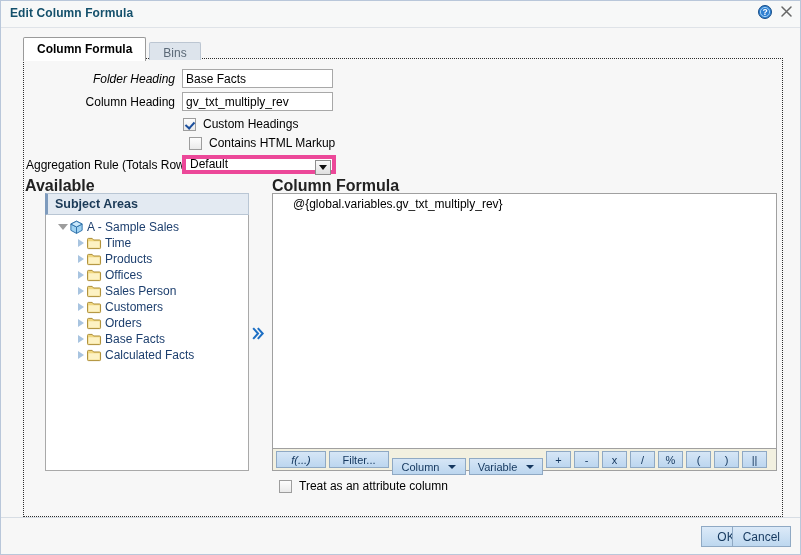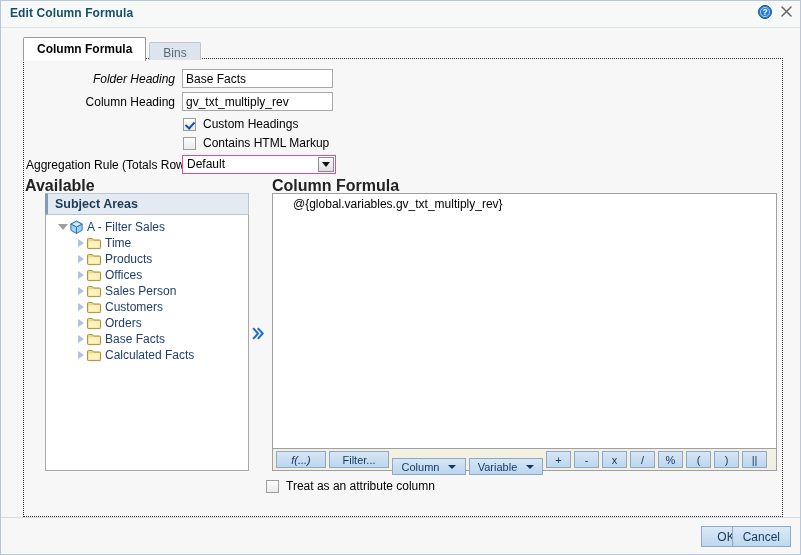--- a/index.html
+++ b/index.html
@@ -452,7 +452,7 @@
     <span class="cb-label">Custom Headings</span>
   </div>
 
-  <div class="cb-row" style="left:182px; top:135px;">
+  <div class="cb-row" style="left:188px; top:135px;">
     <span class="checkbox"></span>
     <span class="cb-label">Contains HTML Markup</span>
   </div>

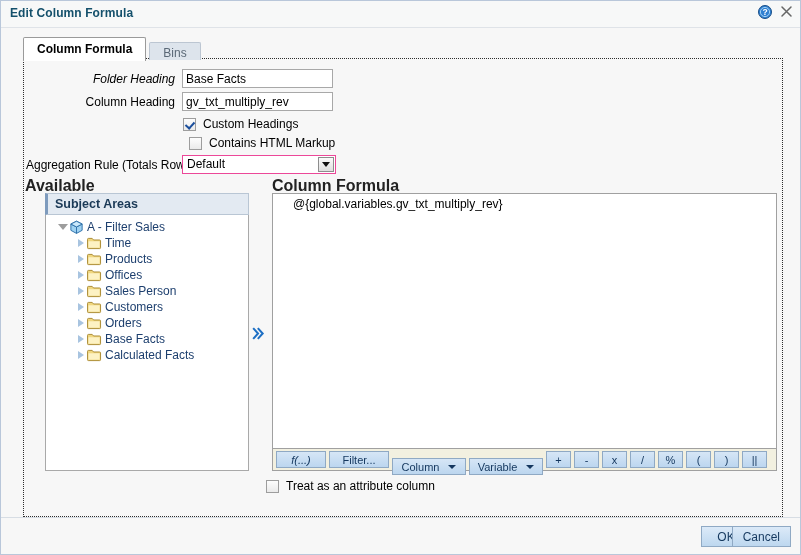--- a/index.html
+++ b/index.html
@@ -177,7 +177,7 @@
     position: relative;
     box-sizing: border-box;
     height: 19px;
-    border: 1px solid #ec4899;
+    border: 4px solid #ec4899;
     background: #ffffff;
     display: flex;
     align-items: center;

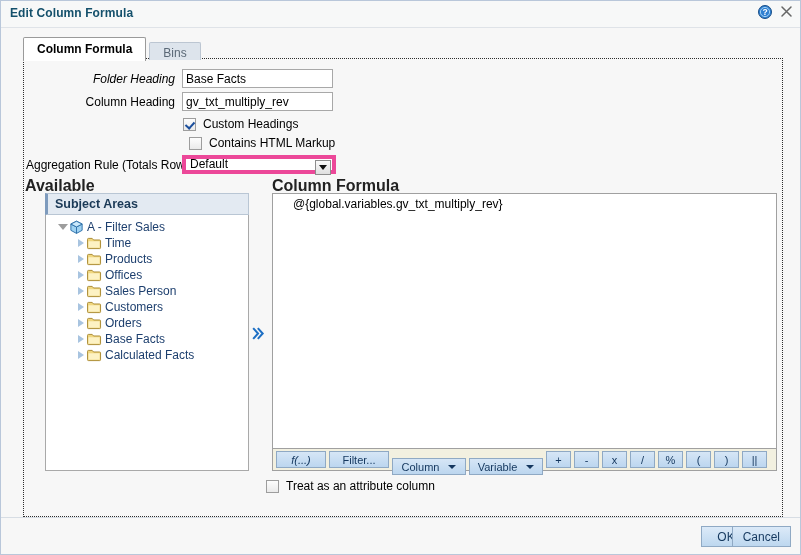--- a/index.html
+++ b/index.html
@@ -485,7 +485,7 @@
             <path d="M2 4.3 L8 1.3 L14 4.3 L8 7.4 Z" fill="#cbe9fb" stroke="#2b6ea8" stroke-width="1"></path>
           </svg>
         </span>
-        <span class="node-label root">A - Filter Sales</span>
+        <span class="node-label root">A - Sample Sales</span>
       </div>
 
       <div class="tree-node child">

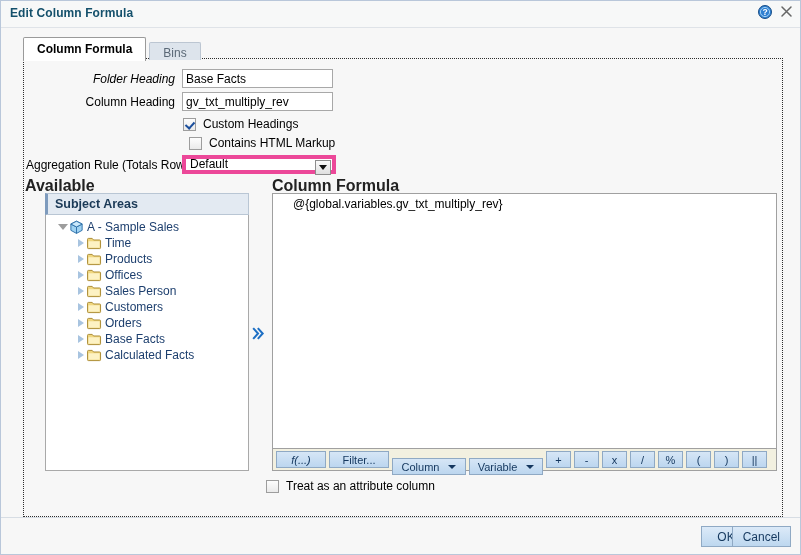--- a/index.html
+++ b/index.html
@@ -371,7 +371,7 @@
 
   #attr-row {
     position: absolute;
-    left: 265px;
+    left: 278px;
     top: 478px;
     display: flex;
     align-items: center;

